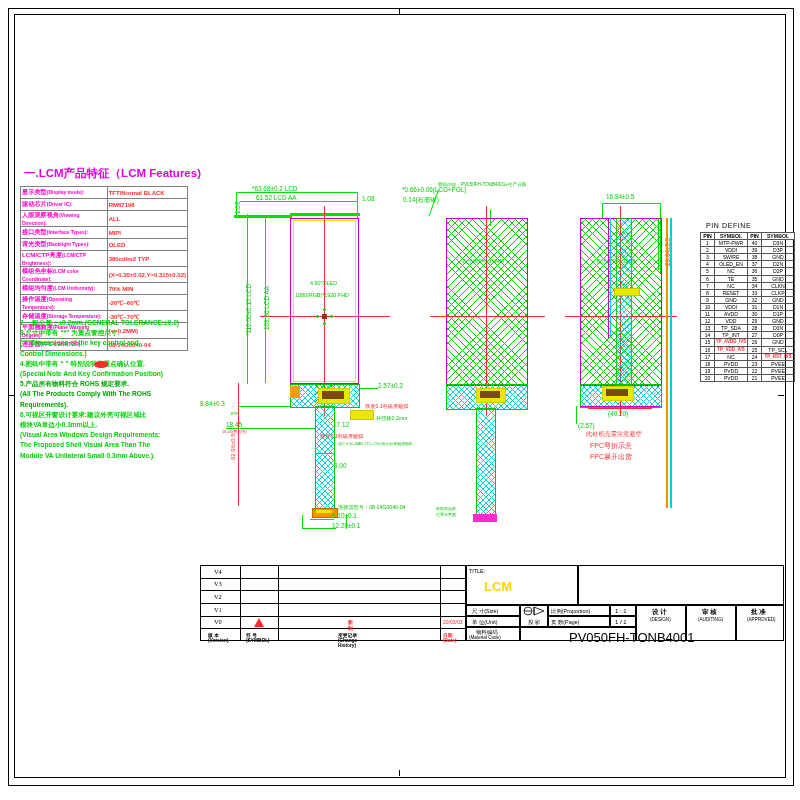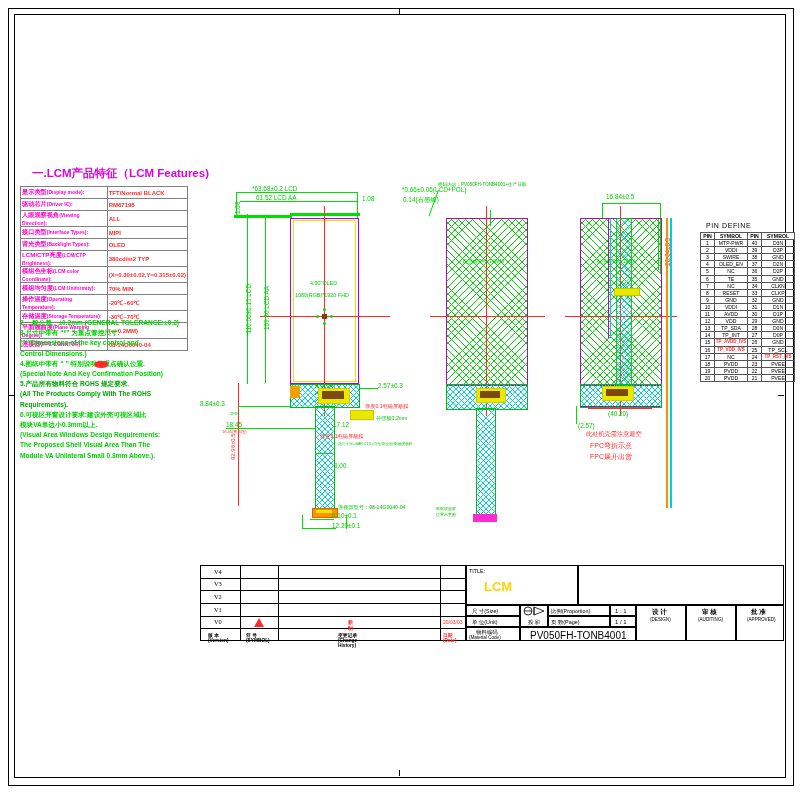--- a/index.html
+++ b/index.html
@@ -12,7 +12,7 @@
   .frame-outer{position:absolute;left:8px;top:8px;width:784px;height:776px;border:1px solid #000;}
   .frame-inner{position:absolute;left:14px;top:14px;width:770px;height:762px;border:1px solid #000;}
   .tickmark{position:absolute;background:#000;}
-  .spec-title{position:absolute;left:32px;top:166px;font-size:11.5px;color:#e000e0;font-weight:bold;letter-spacing:0px;}
+  .spec-title{position:absolute;left:24px;top:166px;font-size:11.5px;color:#e000e0;font-weight:bold;letter-spacing:0px;}
   .spec-table{position:absolute;left:20px;top:186px;width:168px;border-collapse:collapse;}
   .spec-table td{border:1px solid #808080;padding:0 1px;height:11px;vertical-align:middle;}
   .spec-k{width:92px;color:#ff00c8;font-size:5.0px;font-weight:bold;}

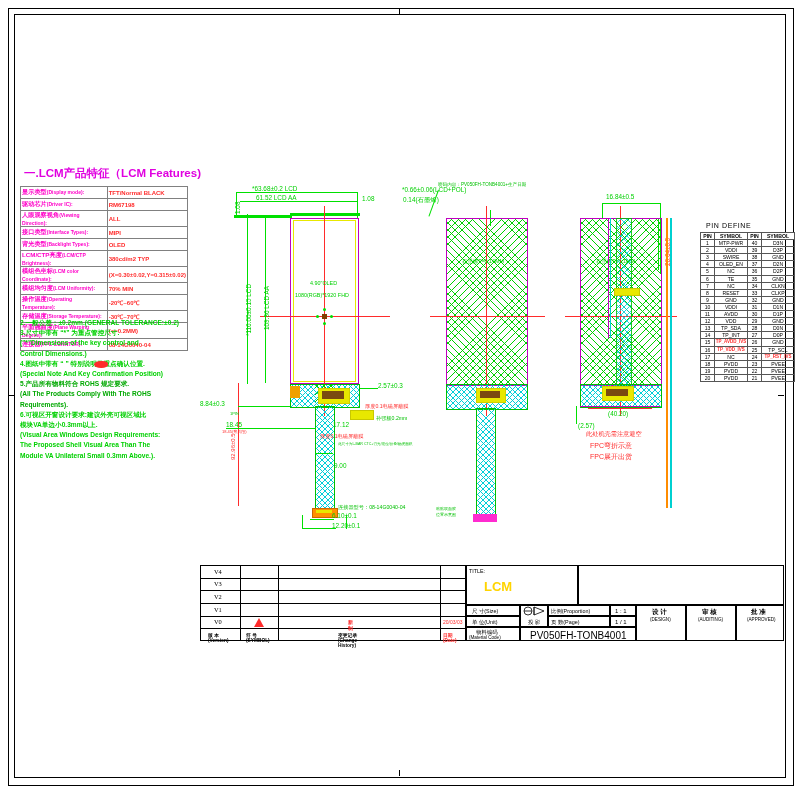--- a/index.html
+++ b/index.html
@@ -59,7 +59,7 @@
   .lcm-yellow{position:absolute;font-size:13px;color:#ffd400;font-weight:bold;}
   .warn-tri{position:absolute;width:0;height:0;border-left:5px solid transparent;border-right:5px solid transparent;border-bottom:9px solid #ff2b2b;}
   .warn-tri:after{content:"!";position:absolute;left:-1.5px;top:3px;font-size:5px;color:#ff2b2b;}
-  .matcode{position:absolute;font-size:10px;color:#000;}
+  .matcode{position:absolute;font-size:13px;color:#000;margin-left:39px;}
 </style>
 </head>
 <body>

